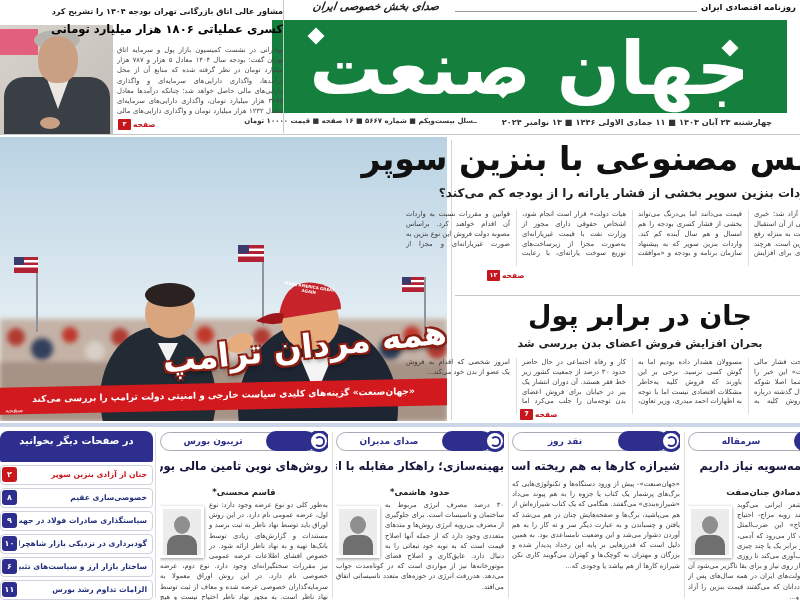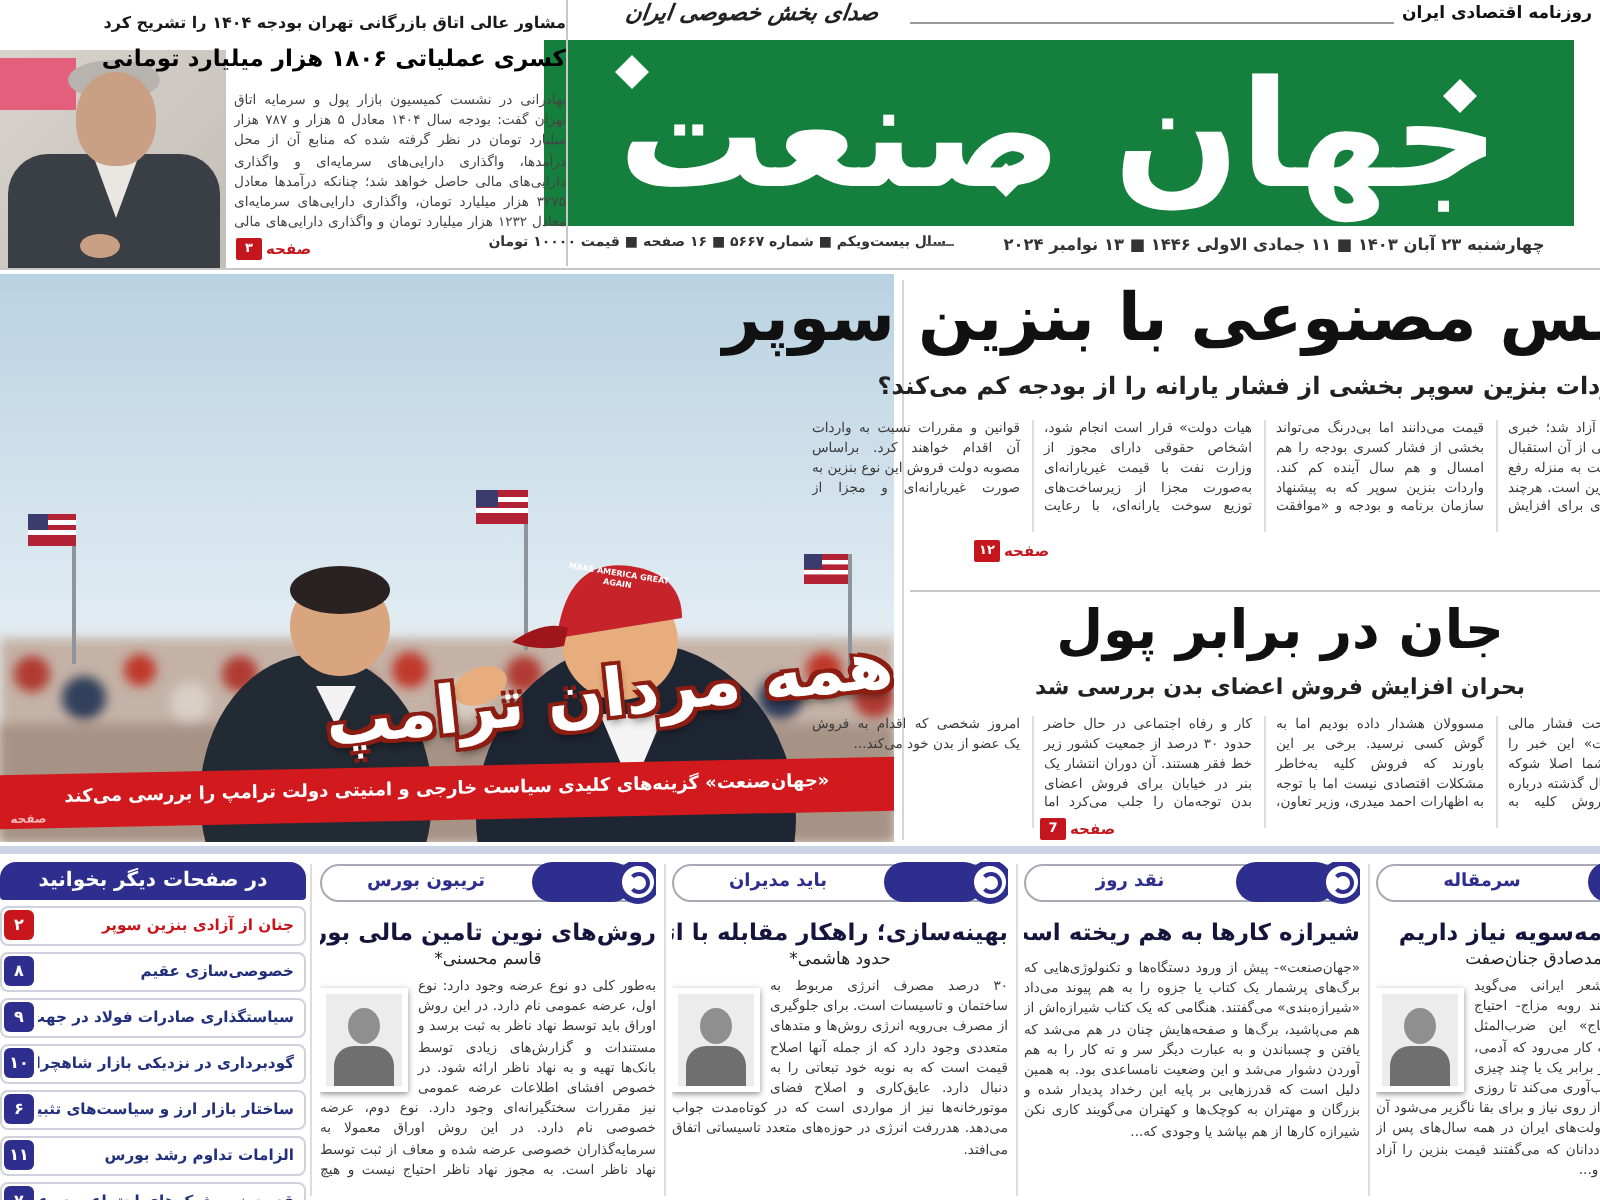--- a/index.html
+++ b/index.html
@@ -59,7 +59,7 @@
   
   .blue-band{position:absolute;left:0;top:423px;width:800px;height:4px;background:#ccd6e8;}
   .sidebar{position:absolute;left:0;top:431px;width:153px;}
-  .sb-title{height:19px;background:#2e2e8f;border-radius:8px 8px 2px 2px;color:#fff;font-size:10px;
+  .sb-title{height:31px;background:#2e2e8f;border-radius:8px 8px 2px 2px;color:#fff;font-size:10px;
             font-weight:bold;text-align:center;line-height:19px;}
   .sb-item{position:relative;height:18px;margin-top:3px;background:#fff;border:1px solid #cfd2dd;border-radius:4px;}
   .sb-label{position:absolute;right:5px;left:18px;line-height:17px;font-size:7.6px;font-weight:bold;color:#23307c;

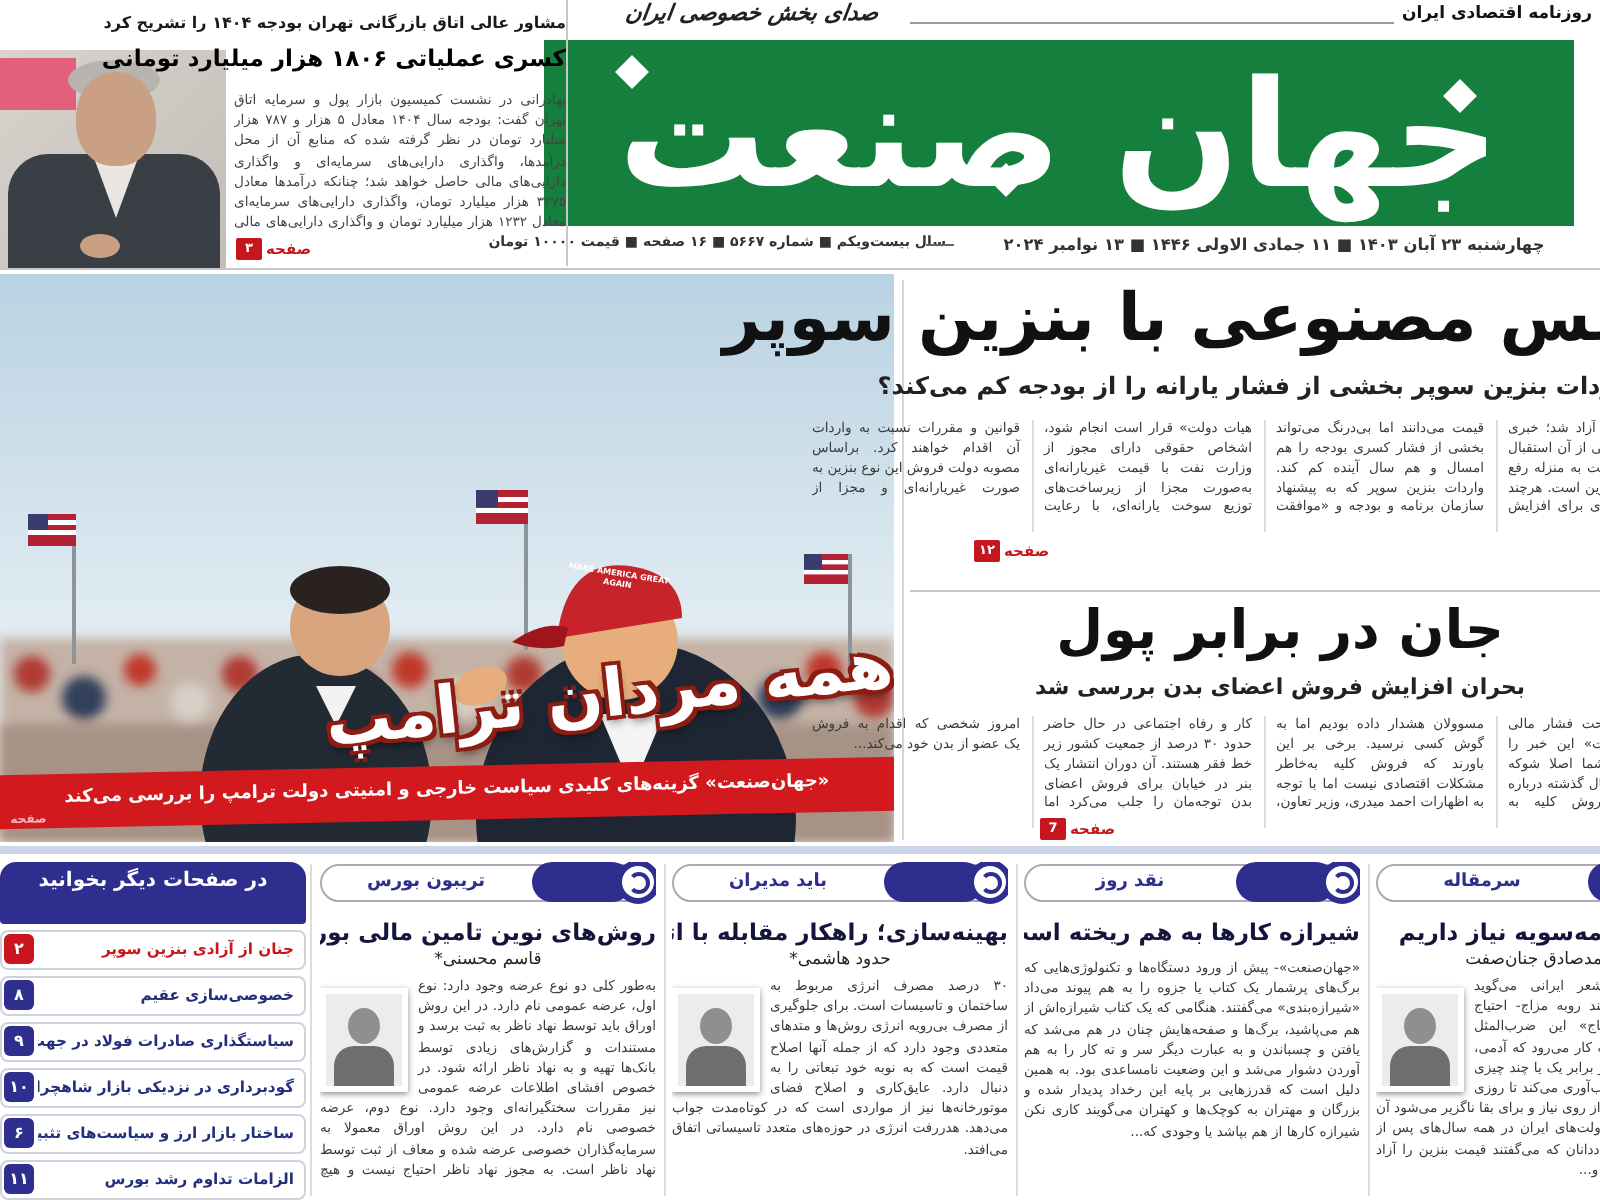--- a/index.html
+++ b/index.html
@@ -283,7 +283,7 @@
       <div class="tab-circle">
           <div class="tab-swirl"></div>
         </div>
-      <div class="tab-label">باید مدیران</div>
+      <div class="tab-label">صدای مدیران</div>
     </div>
     <div class="col-headline">بهینه‌سازی؛ راهکار مقابله با اتلاف انرژی</div>
     <div class="col-author">حدود هاشمی*</div>

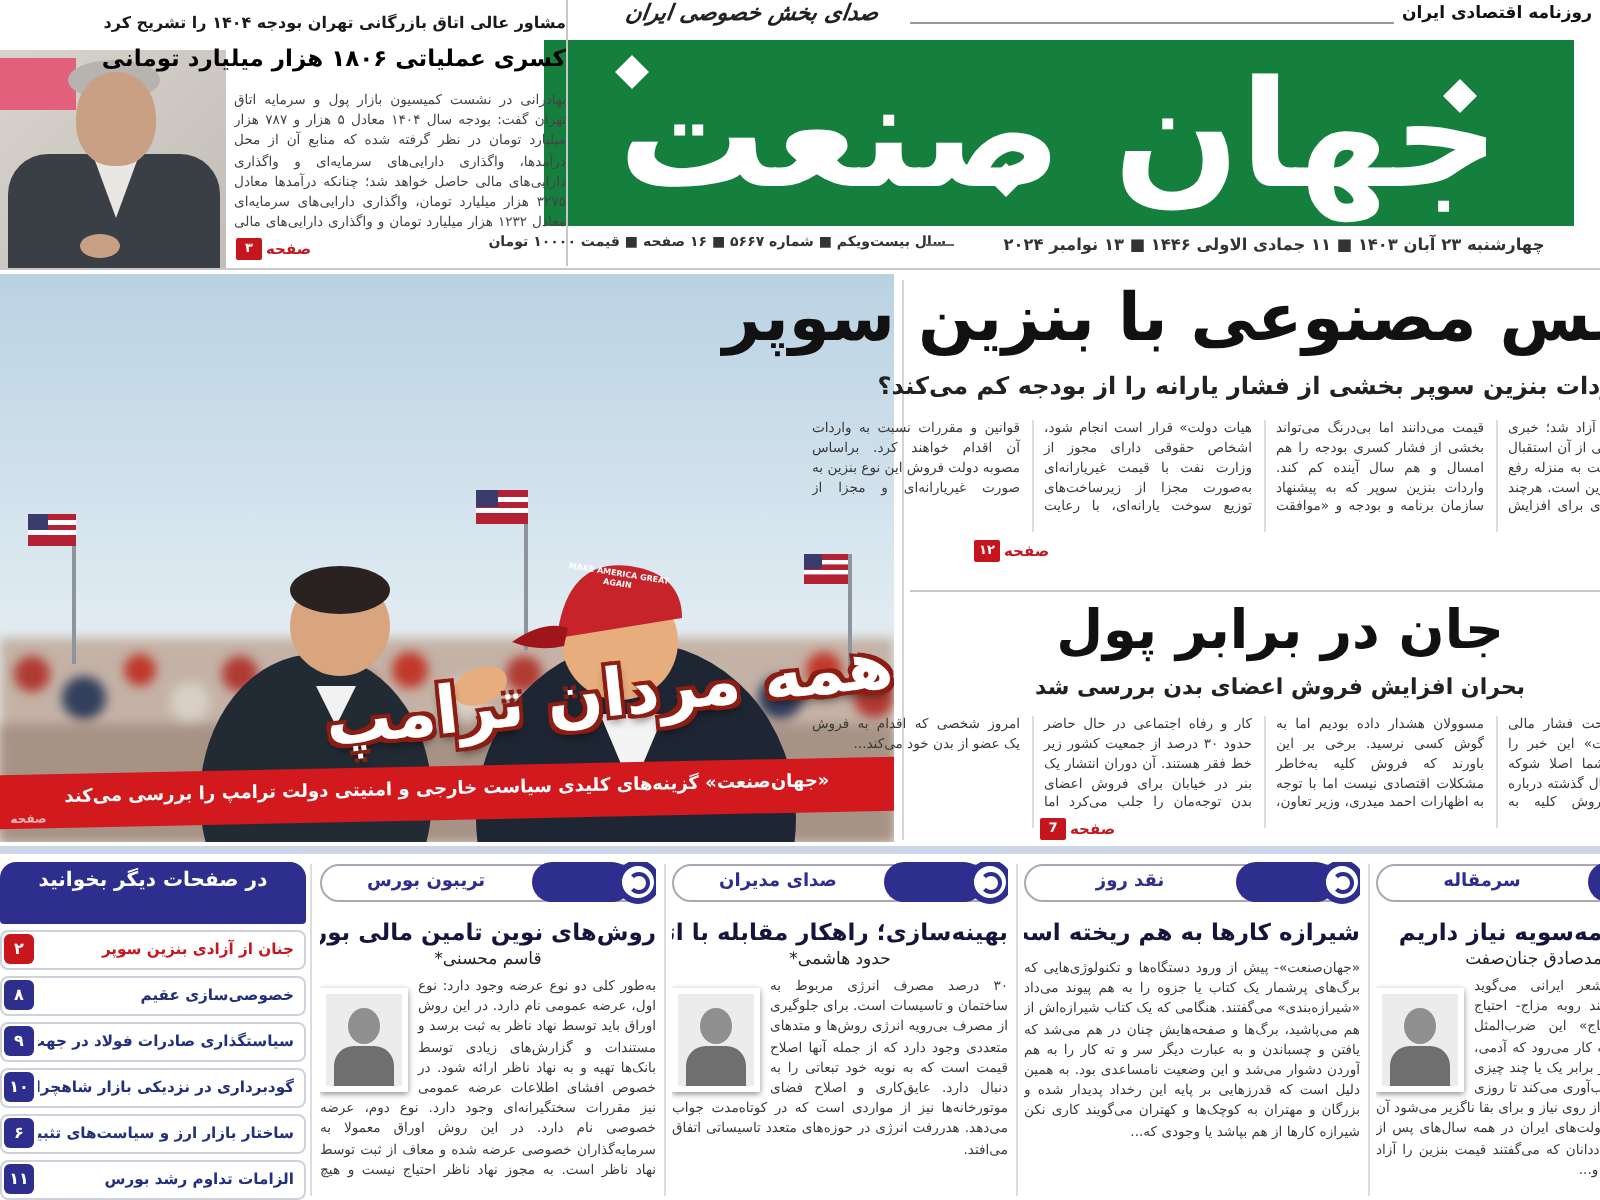--- a/index.html
+++ b/index.html
@@ -78,7 +78,7 @@
   .tab-label{position:absolute;right:66px;left:4px;top:2px;font-size:9px;font-weight:bold;color:#2e2e8f;
              text-align:center;line-height:17px;white-space:nowrap;}
   .col-headline{margin-top:7px;font-size:11.5px;font-weight:bold;color:#14143c;text-align:center;white-space:nowrap;}
-  .col-author{margin-top:2px;font-size:8.5px;font-weight:normal;color:#222;text-align:center;}
+  .col-author{margin-top:14px;font-size:8.5px;font-weight:bold;color:#222;text-align:center;}
   .col-body{margin-top:3px;font-size:6.8px;line-height:1.5;color:#3a3a3a;text-align:justify;height:102px;overflow:hidden;}
   .aphoto{float:left;width:38px;height:46px;margin:6px 5px 2px 0;background:#ececec;border:3px solid #fff;
           box-shadow:0 1px 3px rgba(0,0,0,.45);position:relative;overflow:hidden;}

